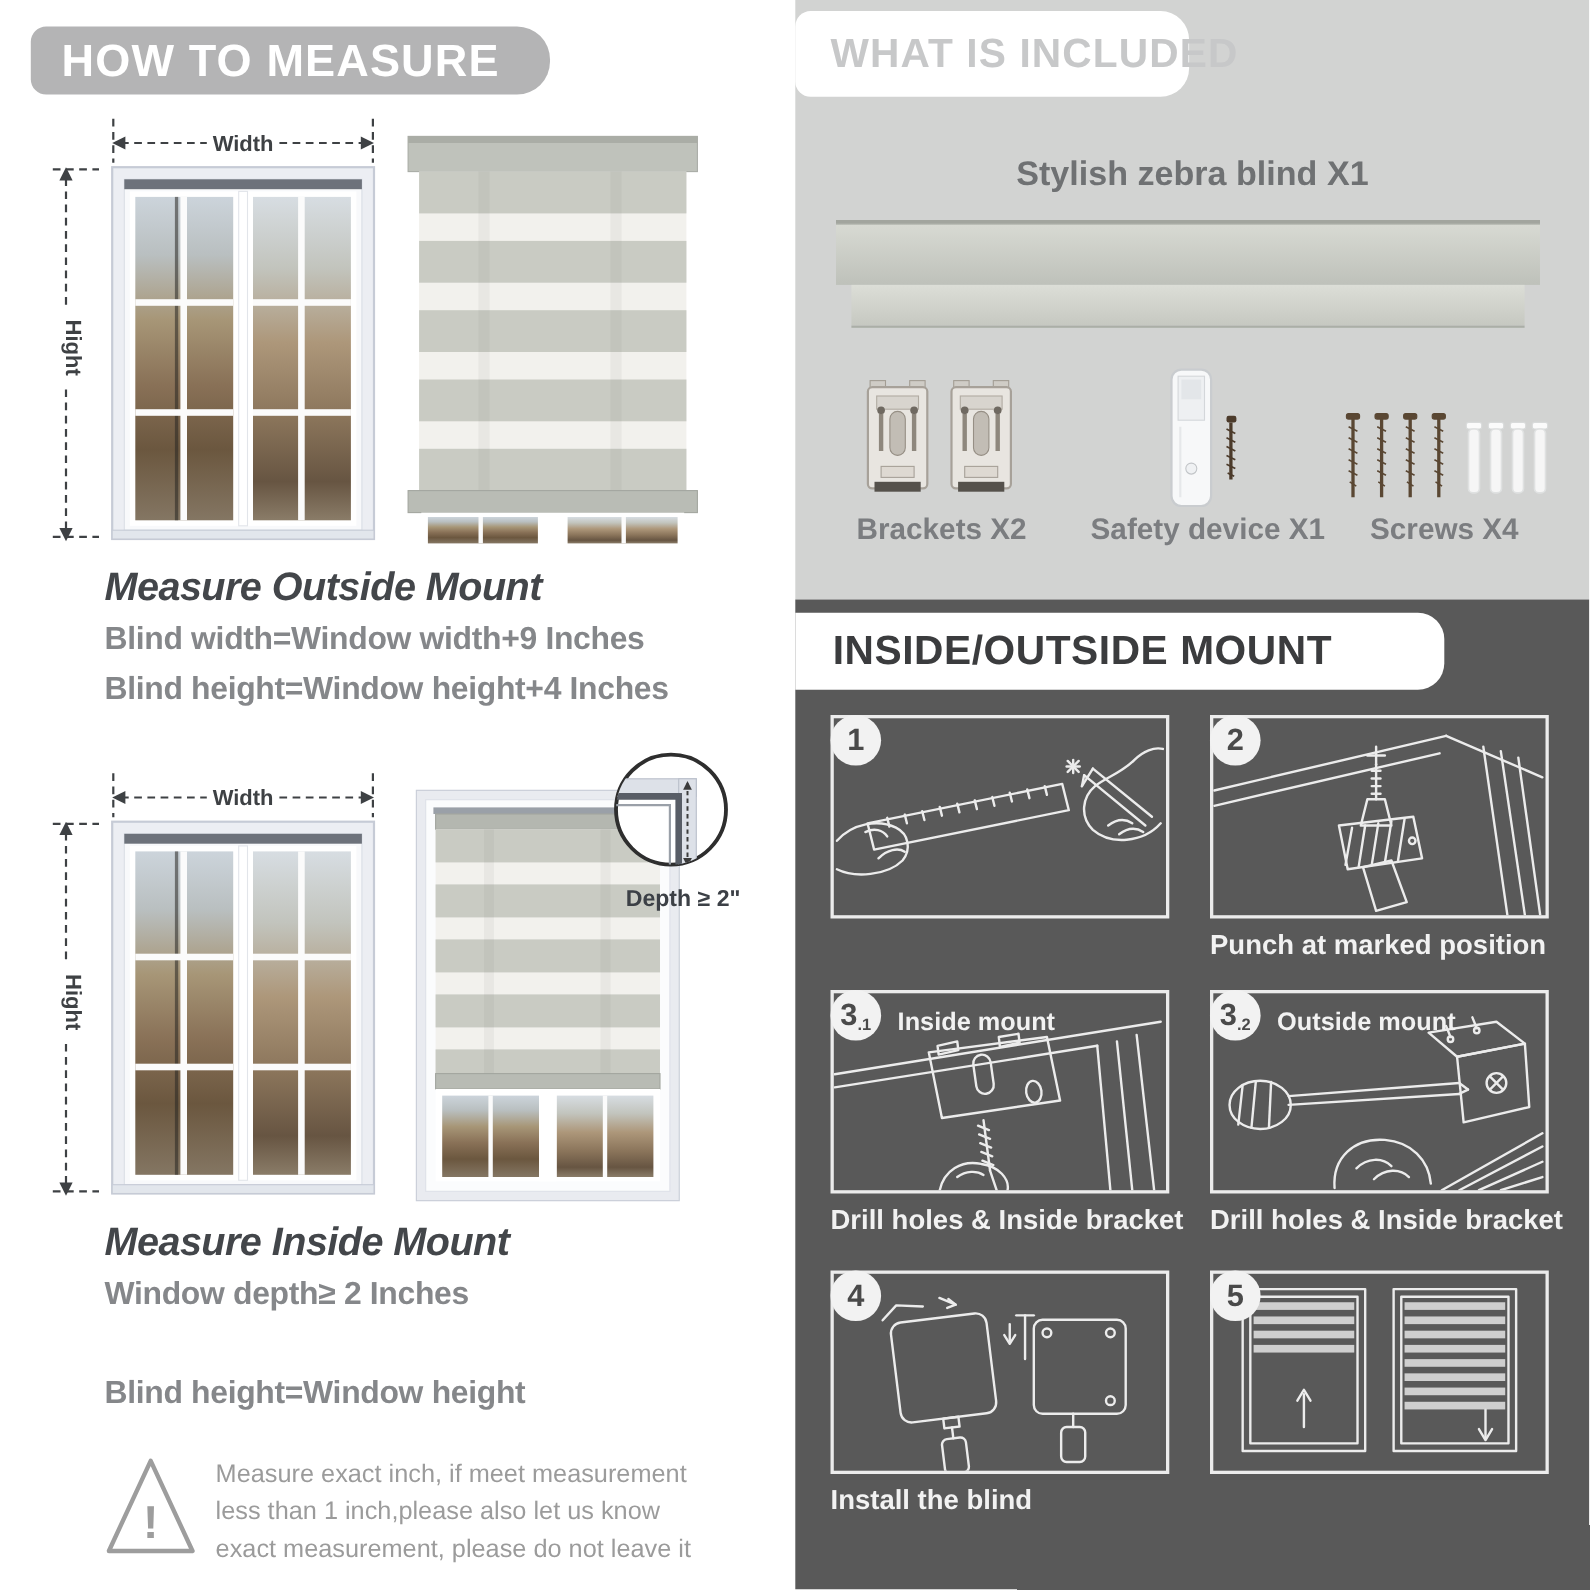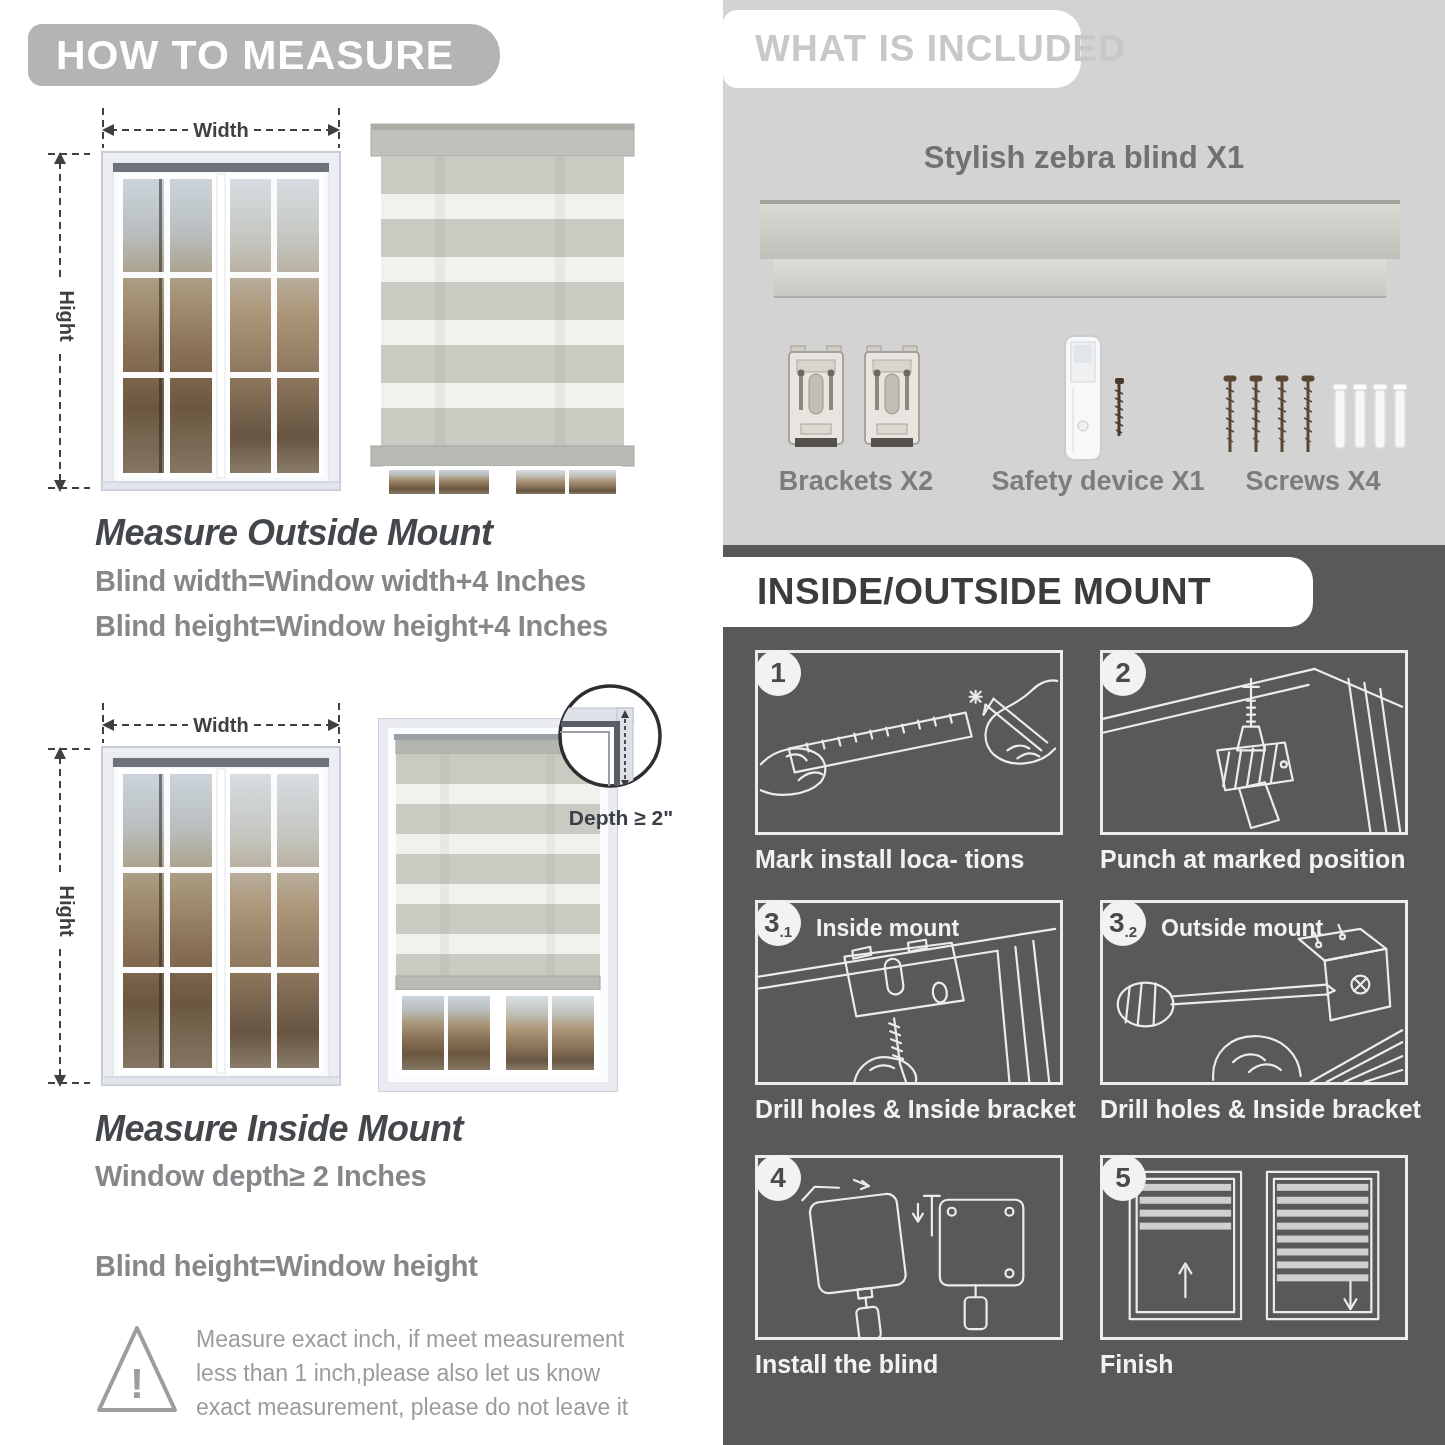--- a/index.html
+++ b/index.html
@@ -148,7 +148,7 @@
   </svg>
 
   <div class="abs sec-title" style="left:95px;top:512px">Measure Outside Mount</div>
-  <div class="abs formula" style="left:95px;top:565px">Blind width=Window width+4 Inches</div>
+  <div class="abs formula" style="left:95px;top:565px">Blind width=Window width+9 Inches</div>
   <div class="abs formula" style="left:95px;top:610px">Blind height=Window height+4 Inches</div>
 
   <svg class="abs" style="left:40px;top:695px" width="310" height="400" viewBox="0 0 310 400">

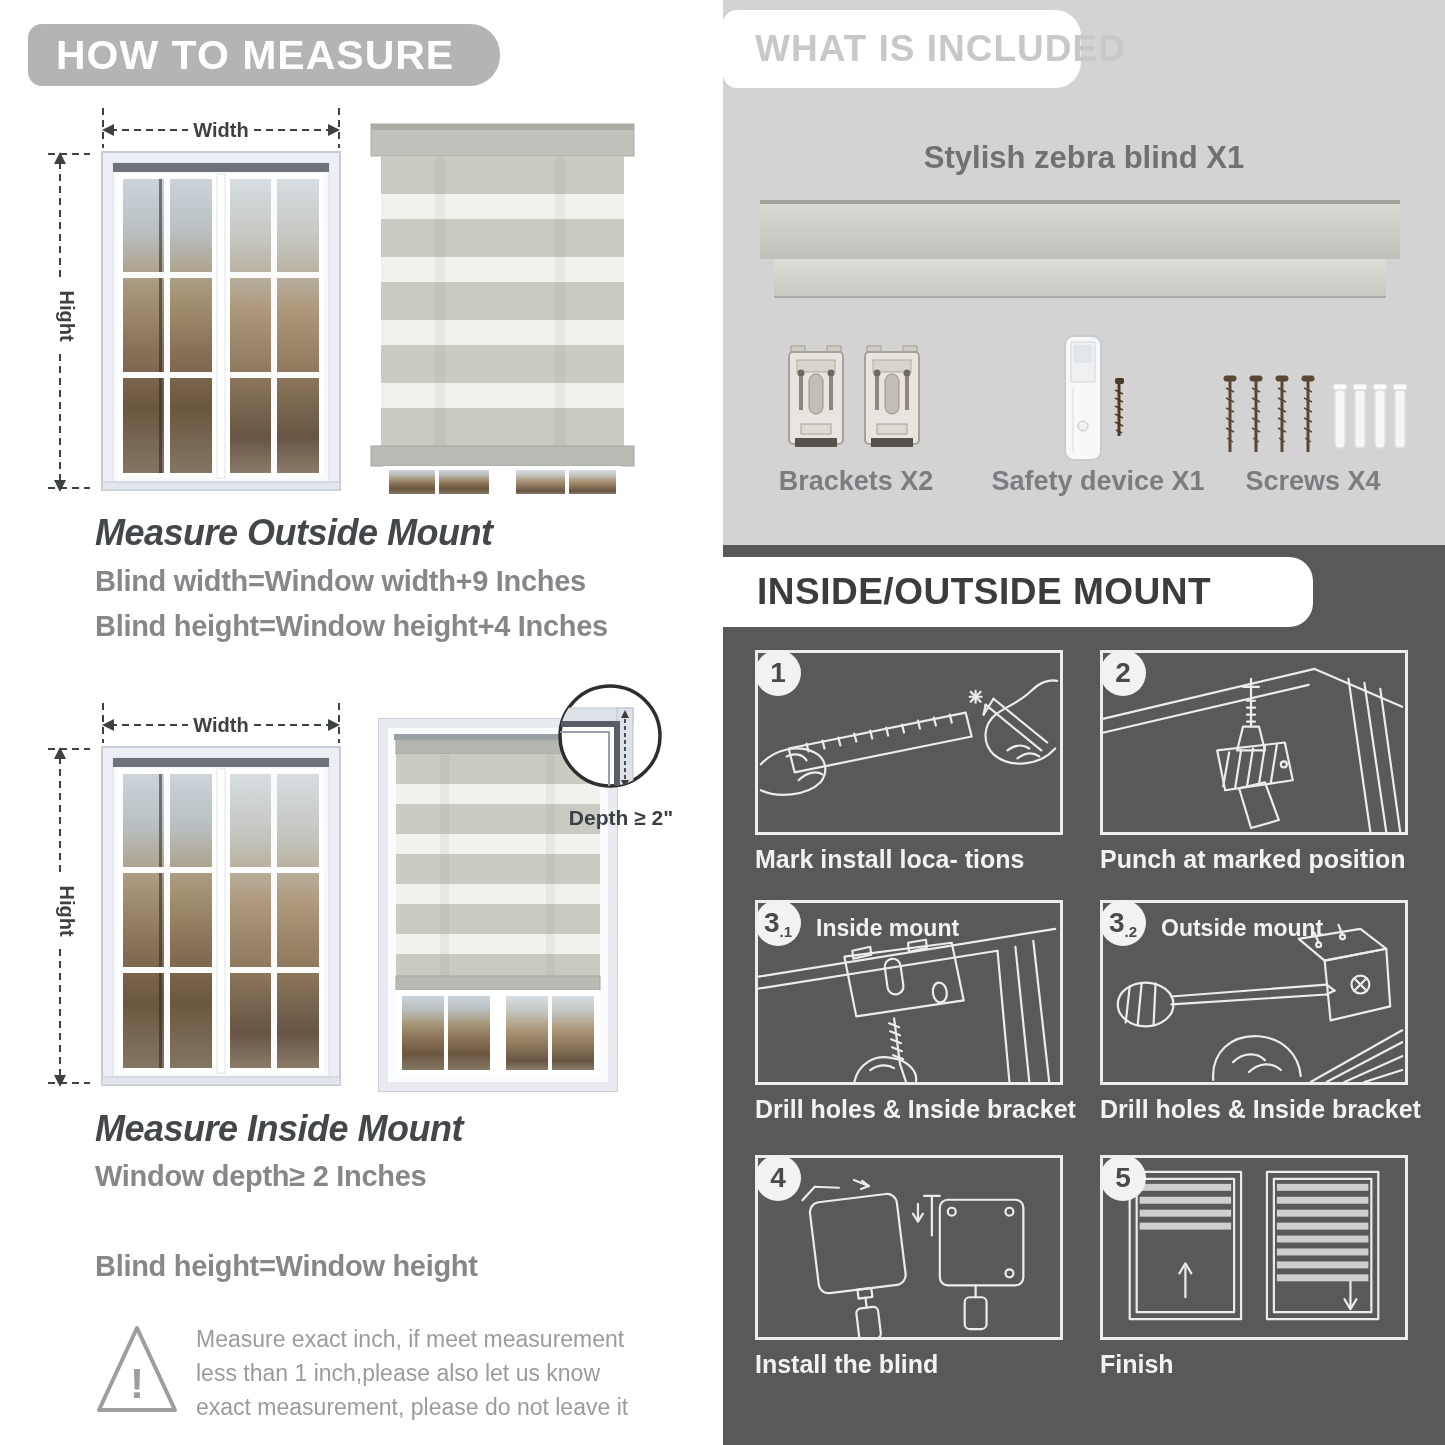--- a/index.html
+++ b/index.html
@@ -391,7 +391,6 @@
               <span class="sub"></span>
             </div>
         </div>
-        <div class="caption">Mark install loca- tions</div>
       </div>
 
       <div class="step r1 c2">

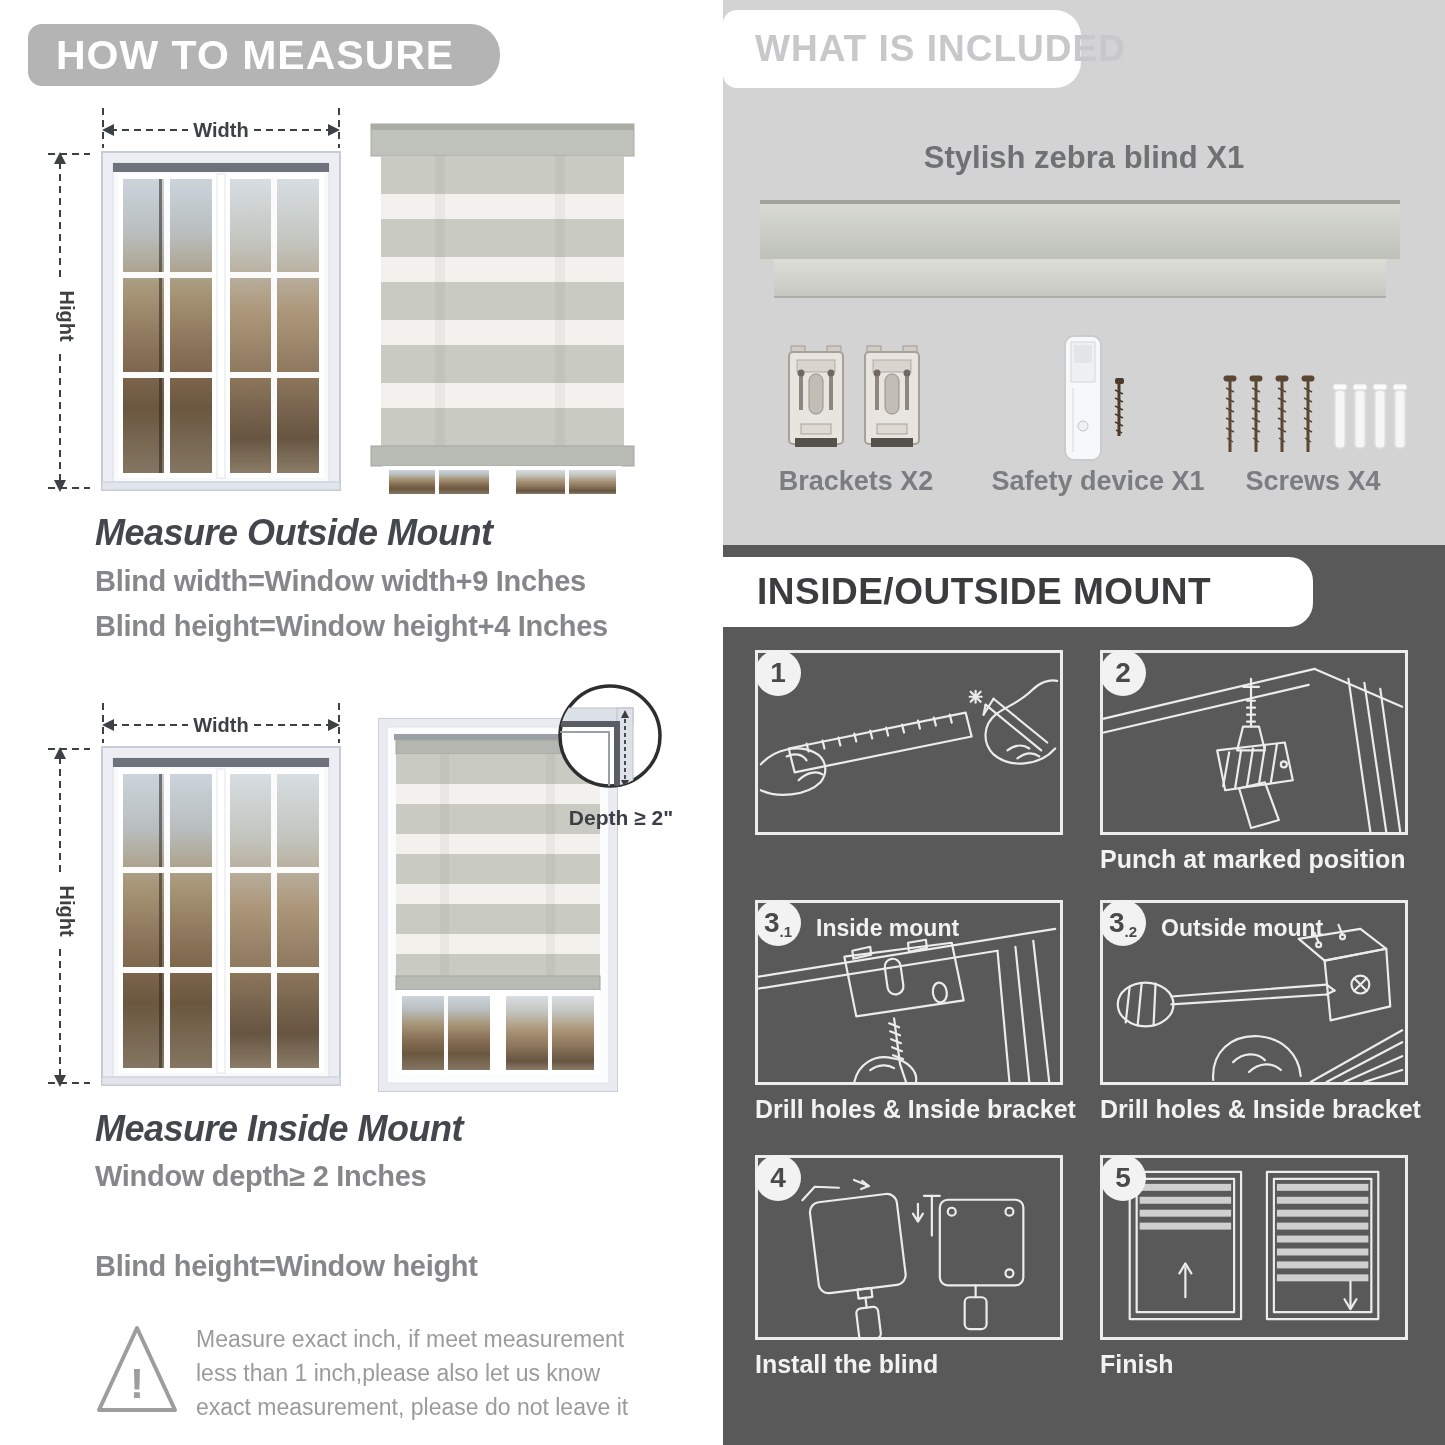--- a/index.html
+++ b/index.html
@@ -568,7 +568,6 @@
               <span class="sub"></span>
             </div>
         </div>
-        <div class="caption">Finish</div>
       </div>
 
     </div>

